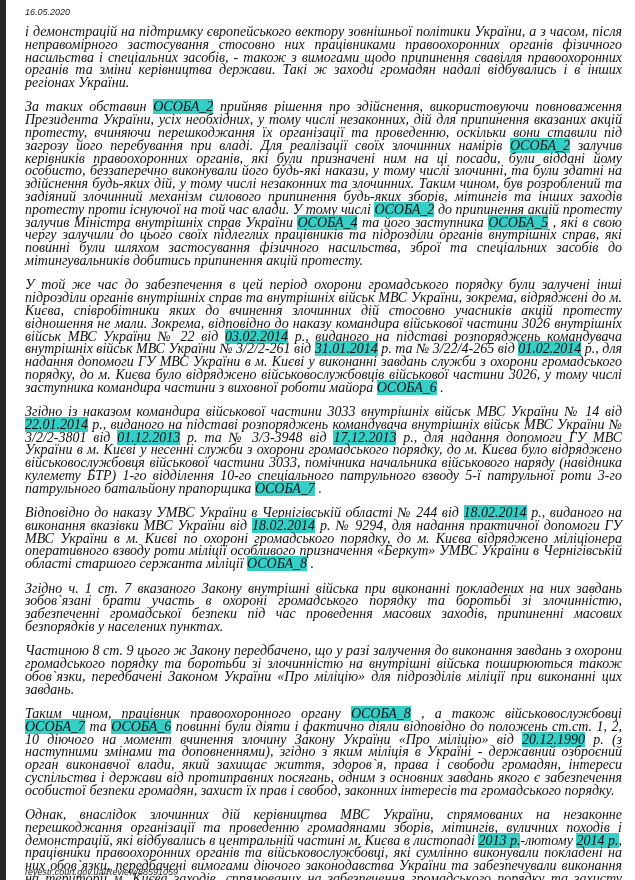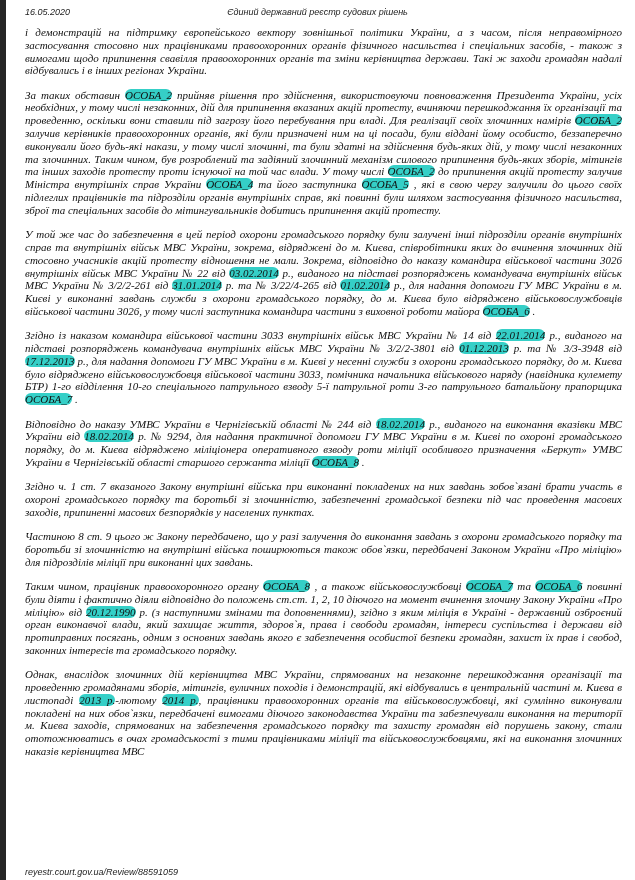--- a/index.html
+++ b/index.html
@@ -28,7 +28,6 @@
 
   <div class="header">
     <span class="header-date">16.05.2020</span>
-    <span class="header-title">Єдиний державний реєстр судових рішень</span>
   </div>
 
   <div class="doc-body" id="doc-body">

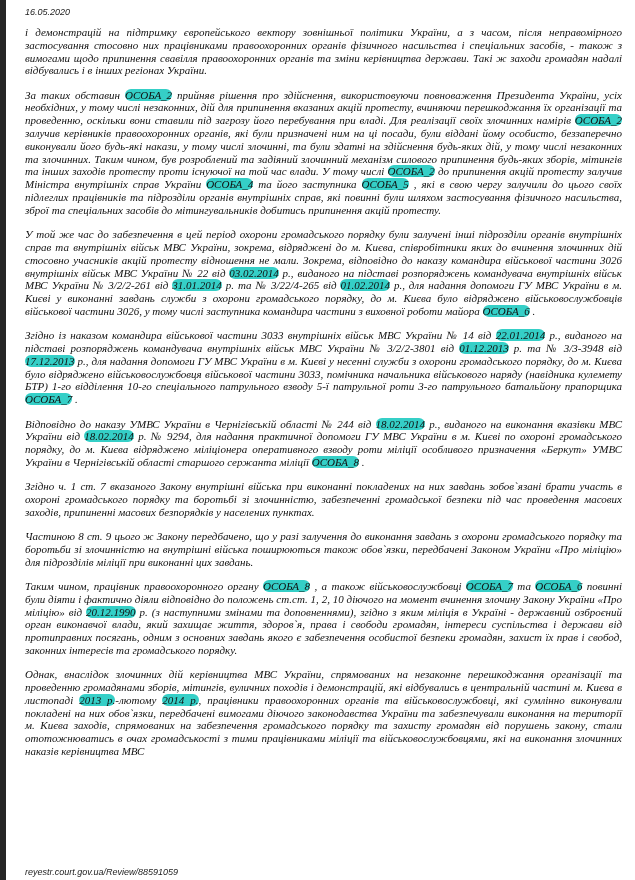--- a/index.html
+++ b/index.html
@@ -11,7 +11,7 @@
   .header-date{position:absolute;left:25px;top:0;}
   .header-title{position:absolute;left:0;right:0;top:0;text-align:center;}
   .doc-body{position:absolute;top:26px;left:25px;width:597px;}
-  .para{margin:0 0 11.5px 0;text-align:justify;font-size:11px;line-height:12.8px;
+  .para{margin:0 0 11.5px 0;text-align:justify;font-size:14px;line-height:12.8px;
         color:#101010;text-justify:inter-word;}
   .para:last-child{margin-bottom:17px;}
   .hl{background:var(--hl,#35cfc7);border-radius:6px;}

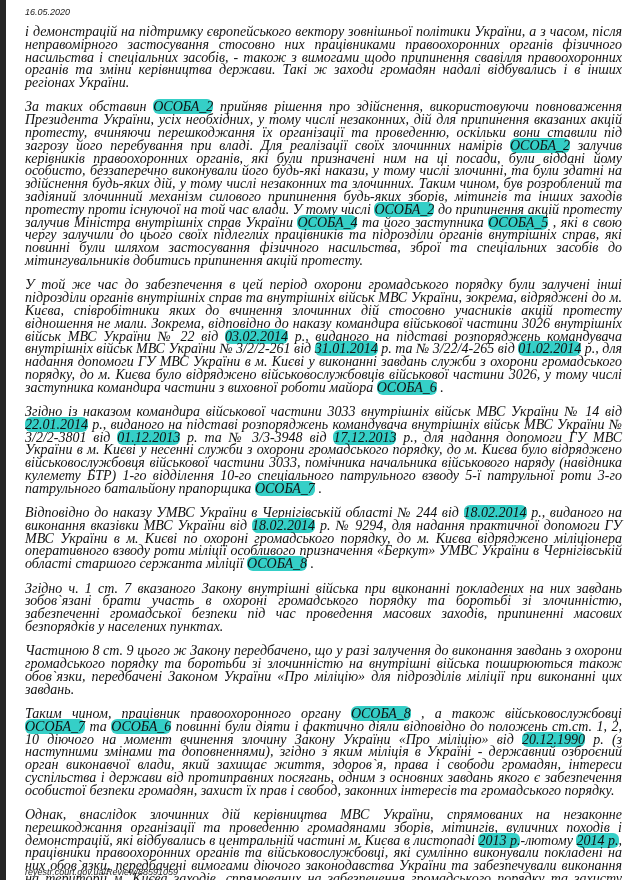--- a/index.html
+++ b/index.html
@@ -14,7 +14,7 @@
   .para{margin:0 0 11.5px 0;text-align:justify;font-size:14px;line-height:12.8px;
         color:#101010;text-justify:inter-word;}
   .para:last-child{margin-bottom:17px;}
-  .hl{background:var(--hl,#35cfc7);border-radius:6px;}
+  .hl{background:var(--hl,#35cfc7);}
   .footer{position:absolute;left:25px;width:597px;top:855px;
           font-family:"Liberation Sans",sans-serif;font-size:9px;color:#1c1c1c;}
   .footer-page{position:absolute;right:0;top:0;margin-top:34px;}

